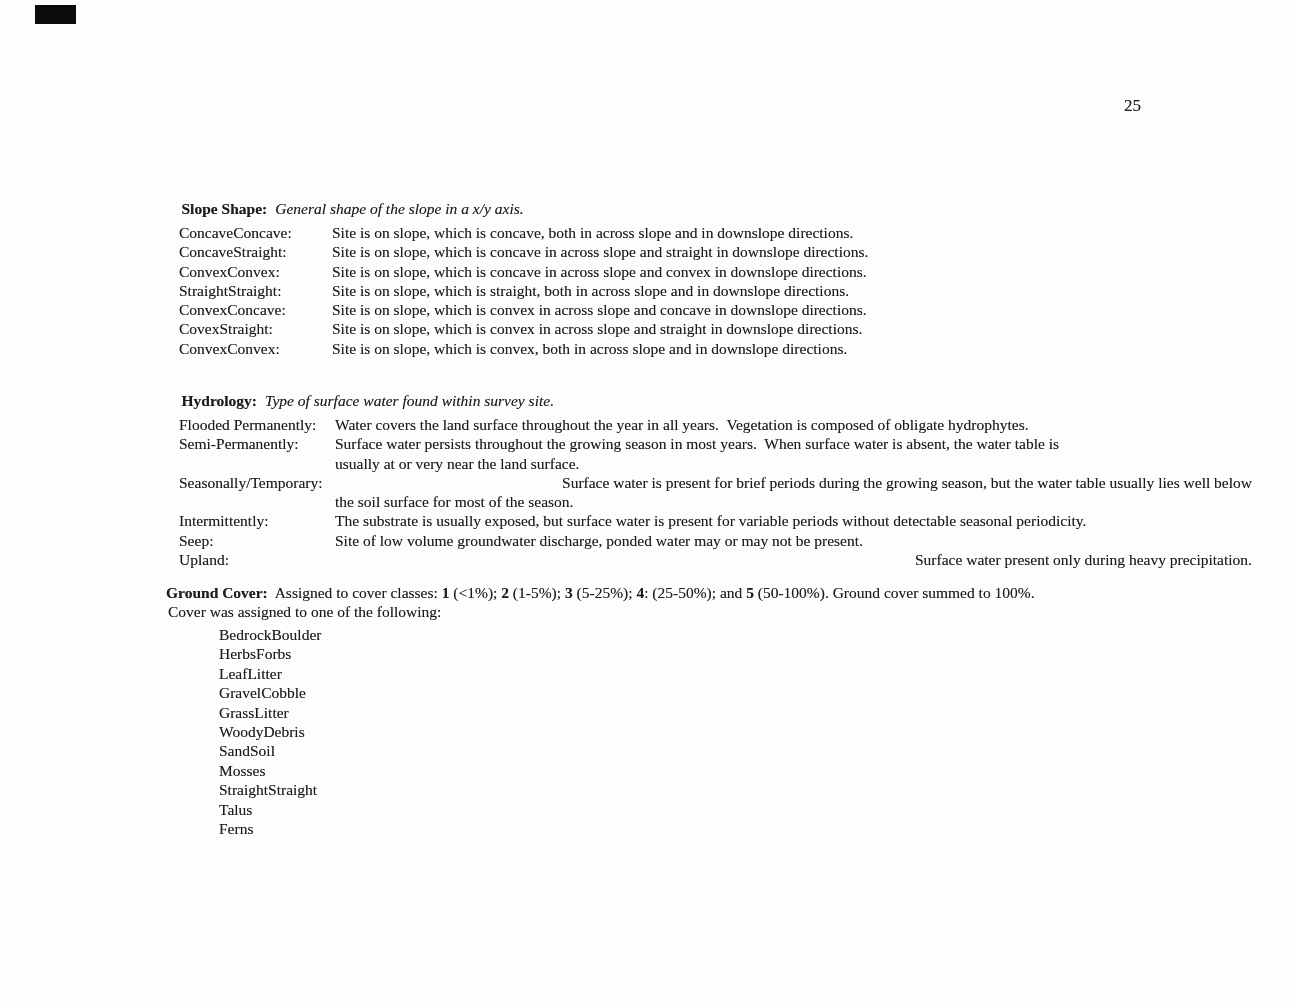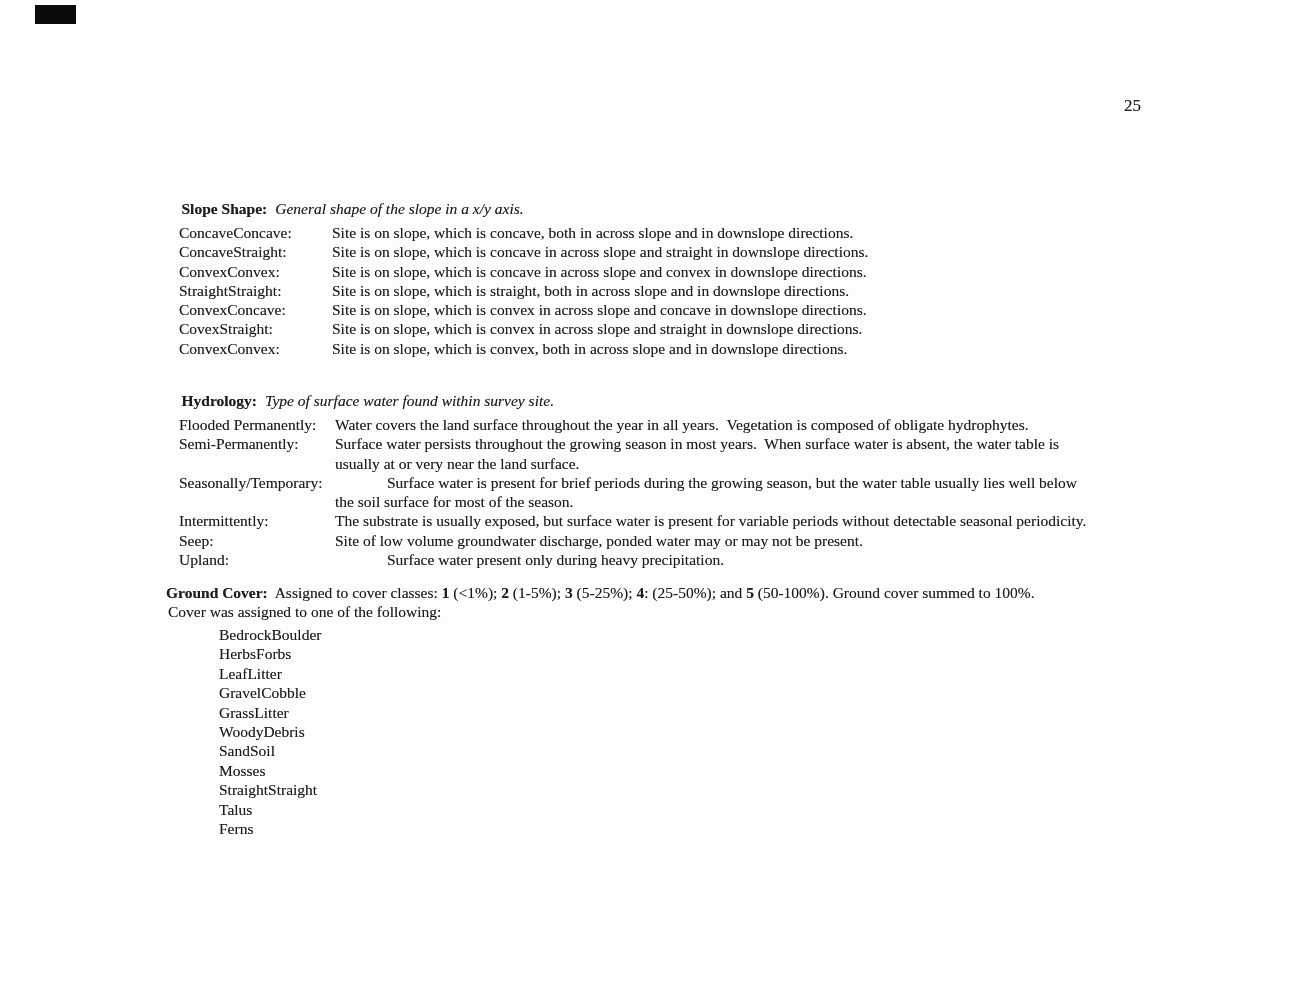--- a/index.html
+++ b/index.html
@@ -26,7 +26,7 @@
   .hydro-label{width:156px;}
   .def-desc{flex:1;}
   .def-line{white-space:pre;}
-  .indent-first > .def-line:first-child{padding-left:52px;}
+  .indent-first > .def-line:first-child{padding-left:52px;text-align:right;}
   .gc-heading .seg{white-space:pre;}
   .gc-heading .seg.b{font-weight:bold;}
   .gc-sub{white-space:pre;}

